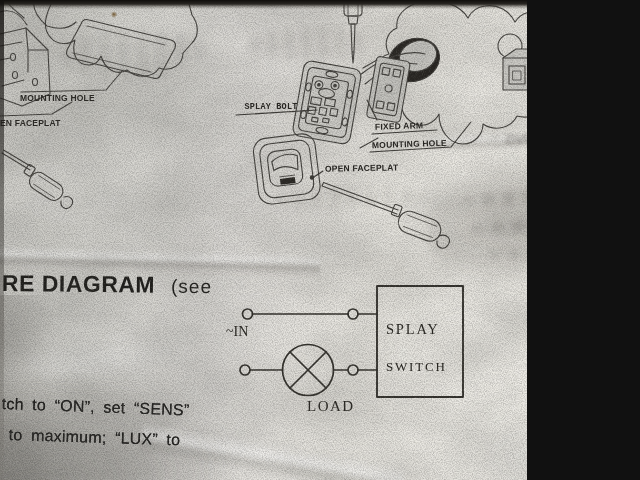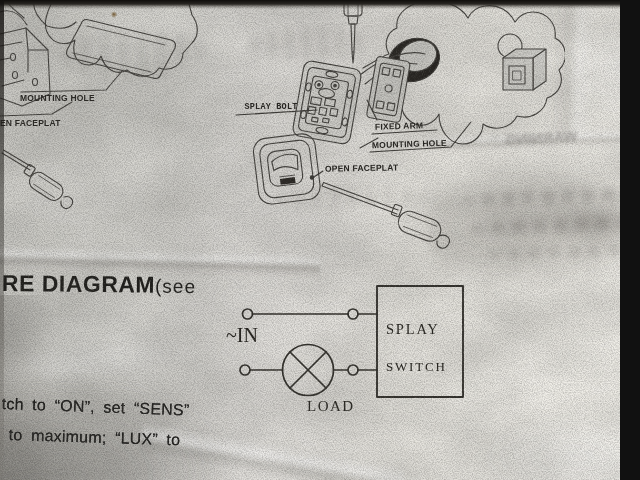--- a/index.html
+++ b/index.html
@@ -3,7 +3,7 @@
 <meta charset="utf-8">
 <style>
   html,body{margin:0;padding:0;background:#111;}
-  #stage{position:relative;width:620px;height:480px;overflow:hidden;
+  #stage{position:relative;width:527px;height:480px;overflow:hidden;
          font-family:"Liberation Sans",sans-serif;background:#d9d8d3;}
   
   .paper{position:absolute;inset:0;

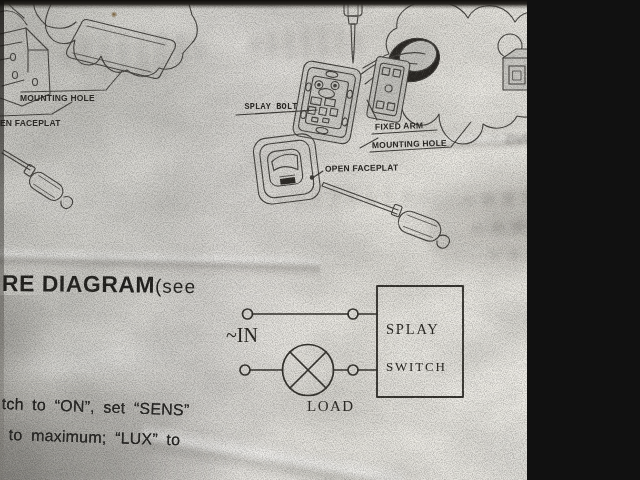--- a/index.html
+++ b/index.html
@@ -22,7 +22,7 @@
   .heading{position:absolute;left:2px;top:272px;transform:rotate(.6deg);
        transform-origin:left top;white-space:nowrap;color:#1f1e1b;}
   .heading .big{font:800 23px/1 "Liberation Sans",sans-serif;letter-spacing:.5px;}
-  .heading .paren{font:400 19px/1 "Liberation Sans",sans-serif;margin-left:0;letter-spacing:1px;}
+  .heading .paren{font:400 19px/1 "Liberation Sans",sans-serif;margin-left:16px;letter-spacing:1px;}
   .serifTxt{position:absolute;font-family:"Liberation Serif",serif;color:#26241f;white-space:nowrap;}
   .instr{position:absolute;font:400 16px/1 "Liberation Sans",sans-serif;color:#232220;
        white-space:nowrap;word-spacing:4px;letter-spacing:.2px;

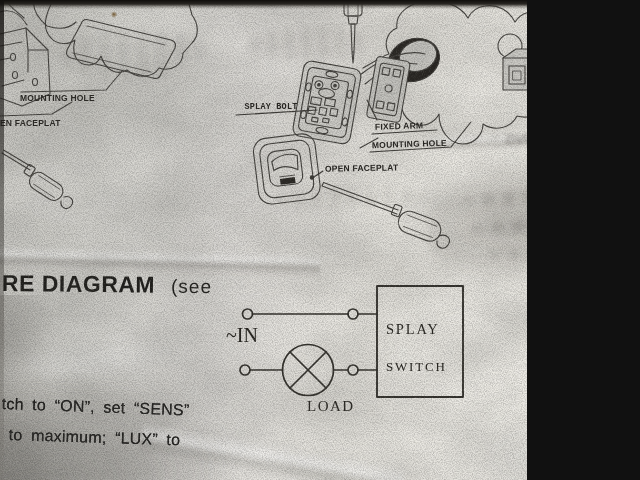--- a/index.html
+++ b/index.html
@@ -208,7 +208,7 @@
     <circle cx="133" cy="92" r="5"></circle>
     <line x1="138" y1="92" x2="157" y2="92"></line>
   </svg>
-  <span class="serifTxt" style="left:226px;top:324px;font-size:20px;">~IN</span>
+  <span class="serifTxt" style="left:226px;top:324px;font-size:14px;">~IN</span>
   <span class="serifTxt" style="left:307px;top:398px;font-size:15px;letter-spacing:1.5px;">LOAD</span>
   <span class="serifTxt" style="left:386px;top:321px;font-size:14.5px;letter-spacing:1.8px;">SPLAY</span>
   <span class="serifTxt" style="left:386px;top:359px;font-size:13px;letter-spacing:1.8px;">SWITCH</span>

